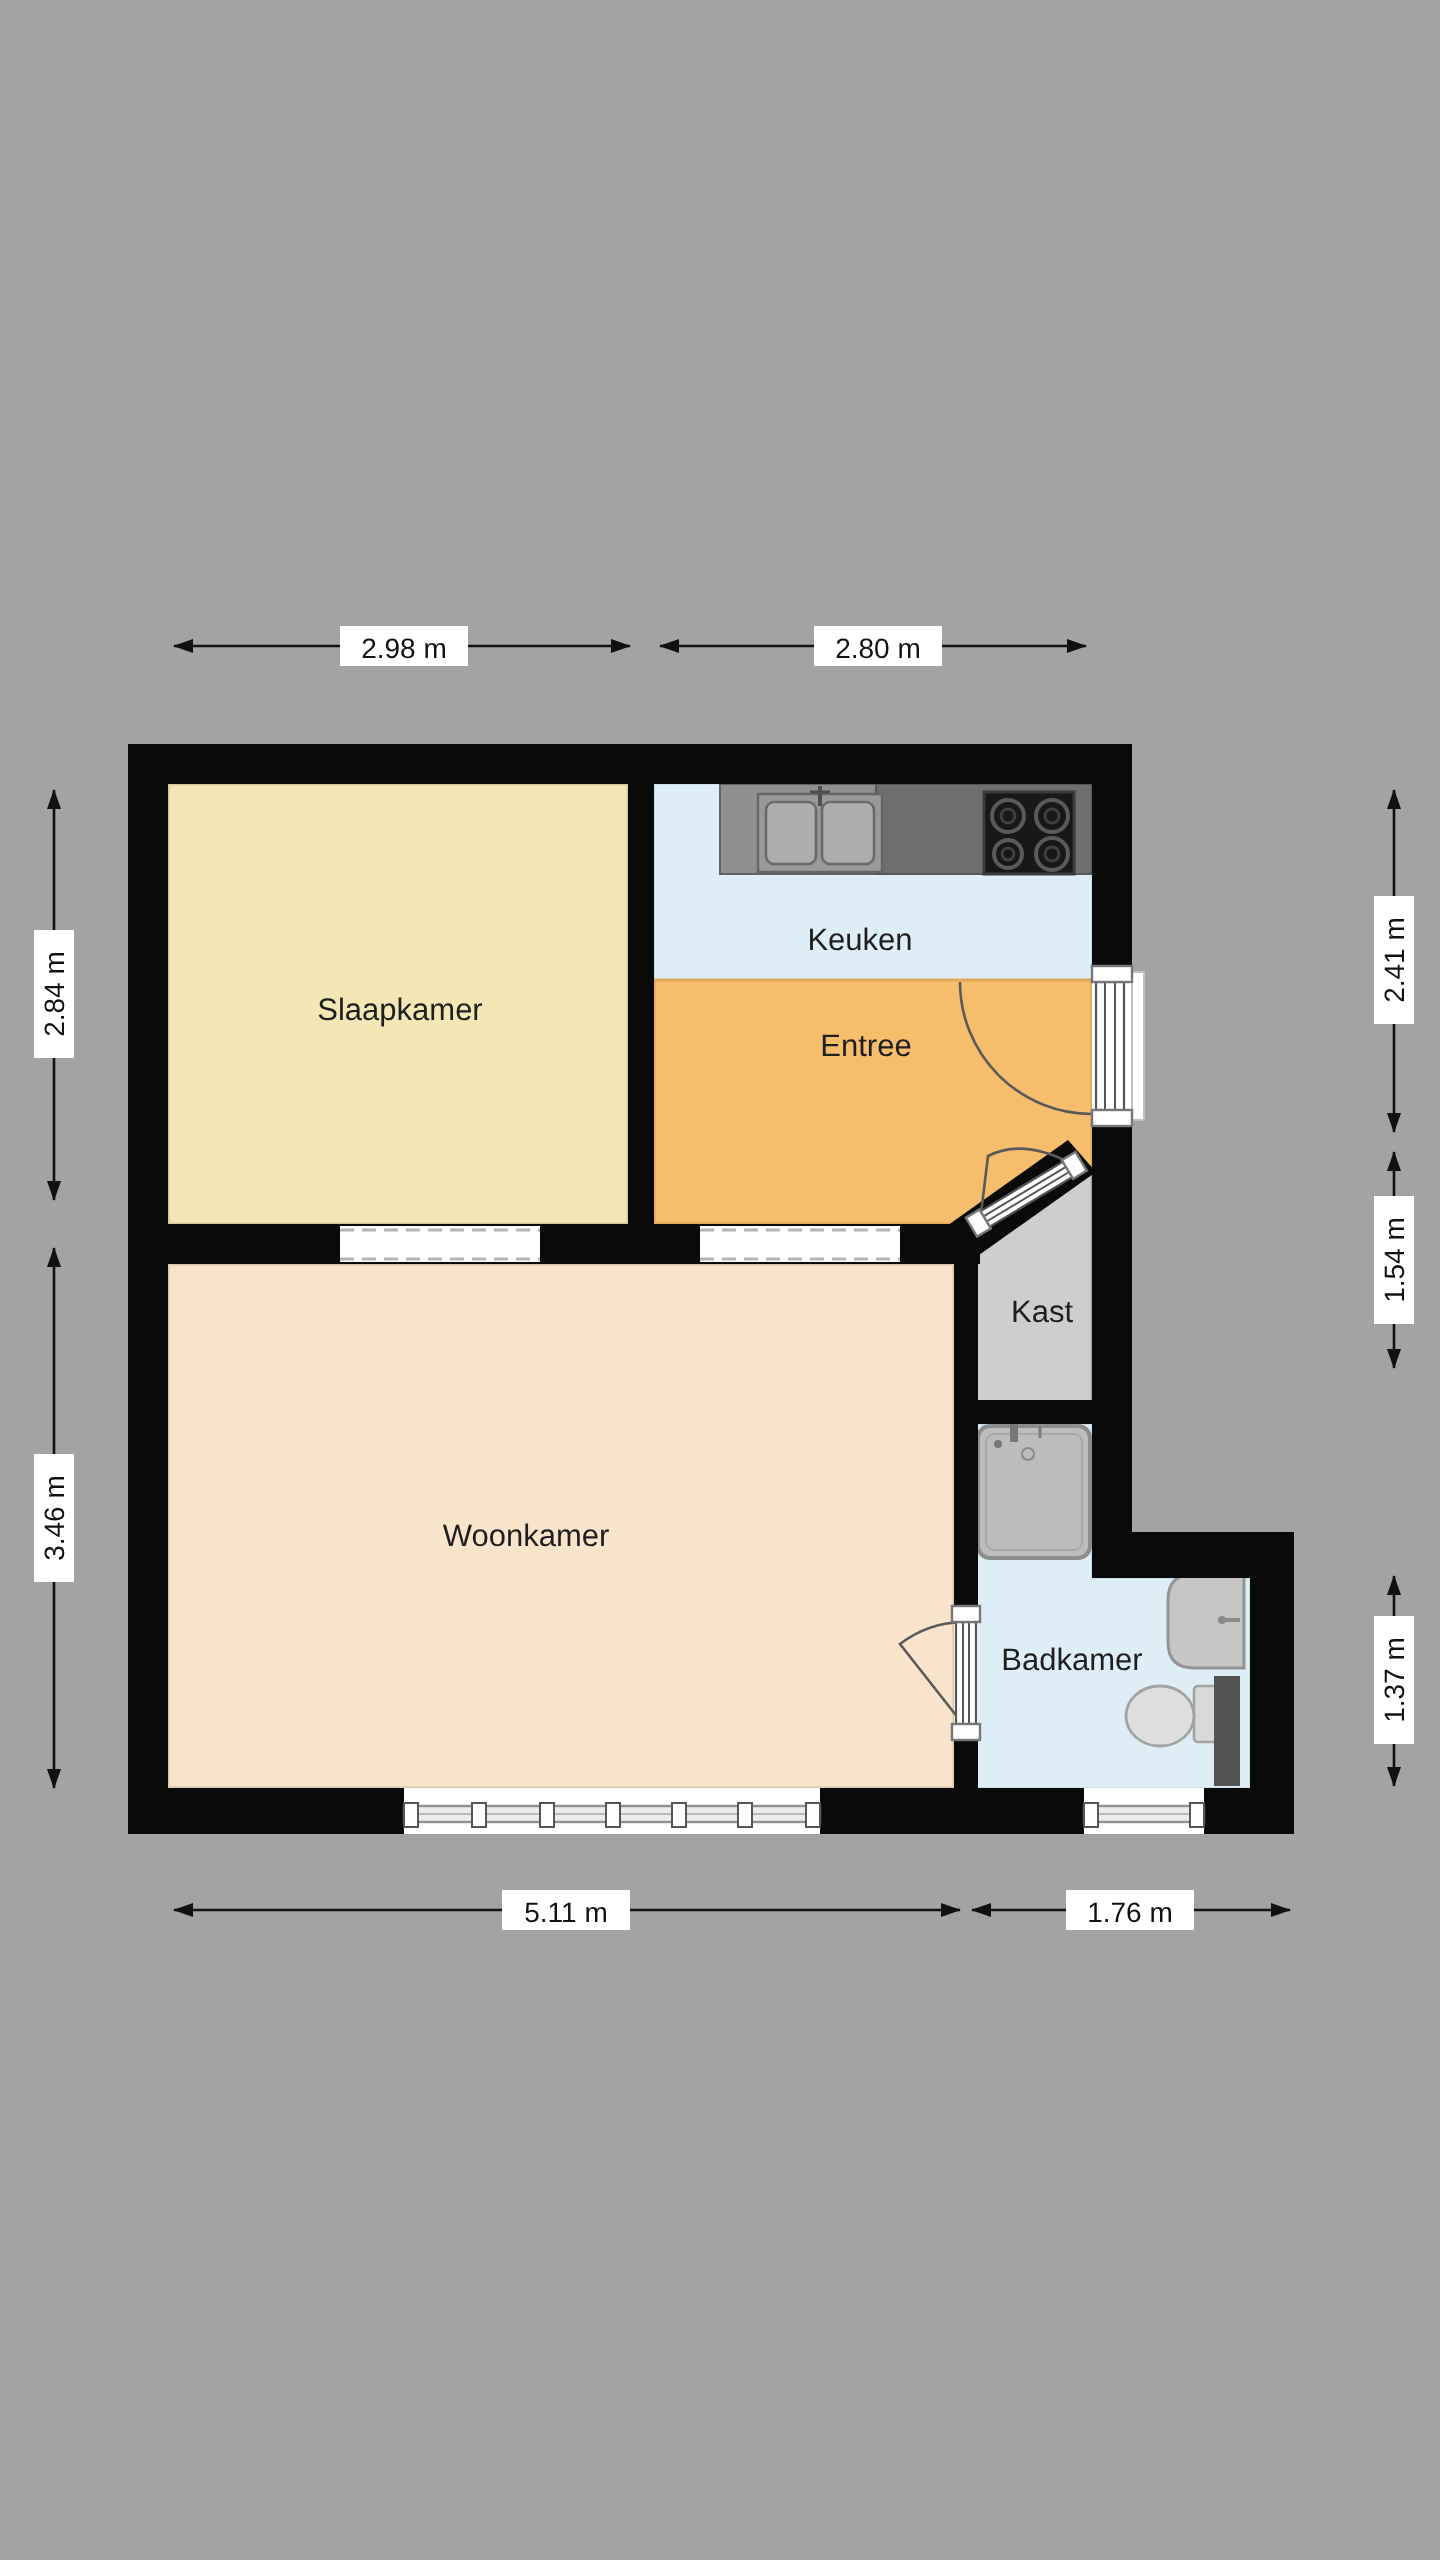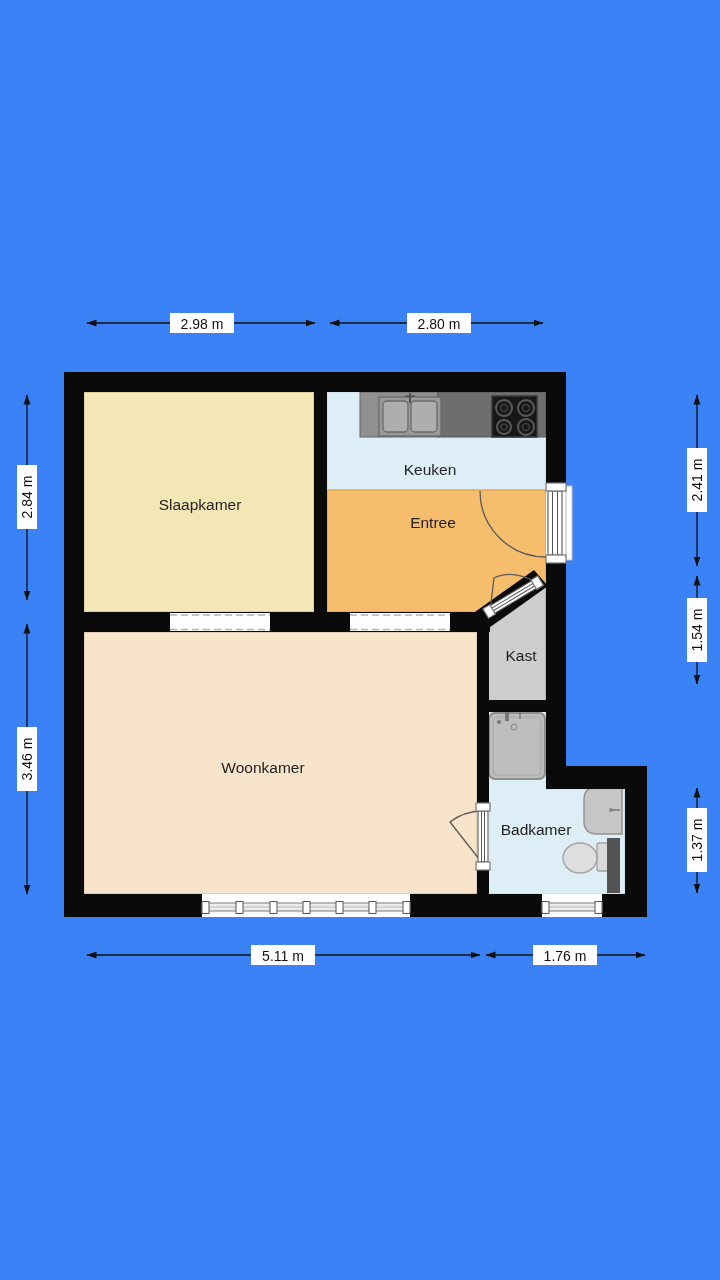--- a/index.html
+++ b/index.html
@@ -7,7 +7,7 @@
     position: relative;
     width: 720px;
     height: 1280px;
-    background: #3b82f6;
+    background: #a3a3a3;
     font-family: "Liberation Sans", "DejaVu Sans", sans-serif;
     overflow: hidden;
   }

